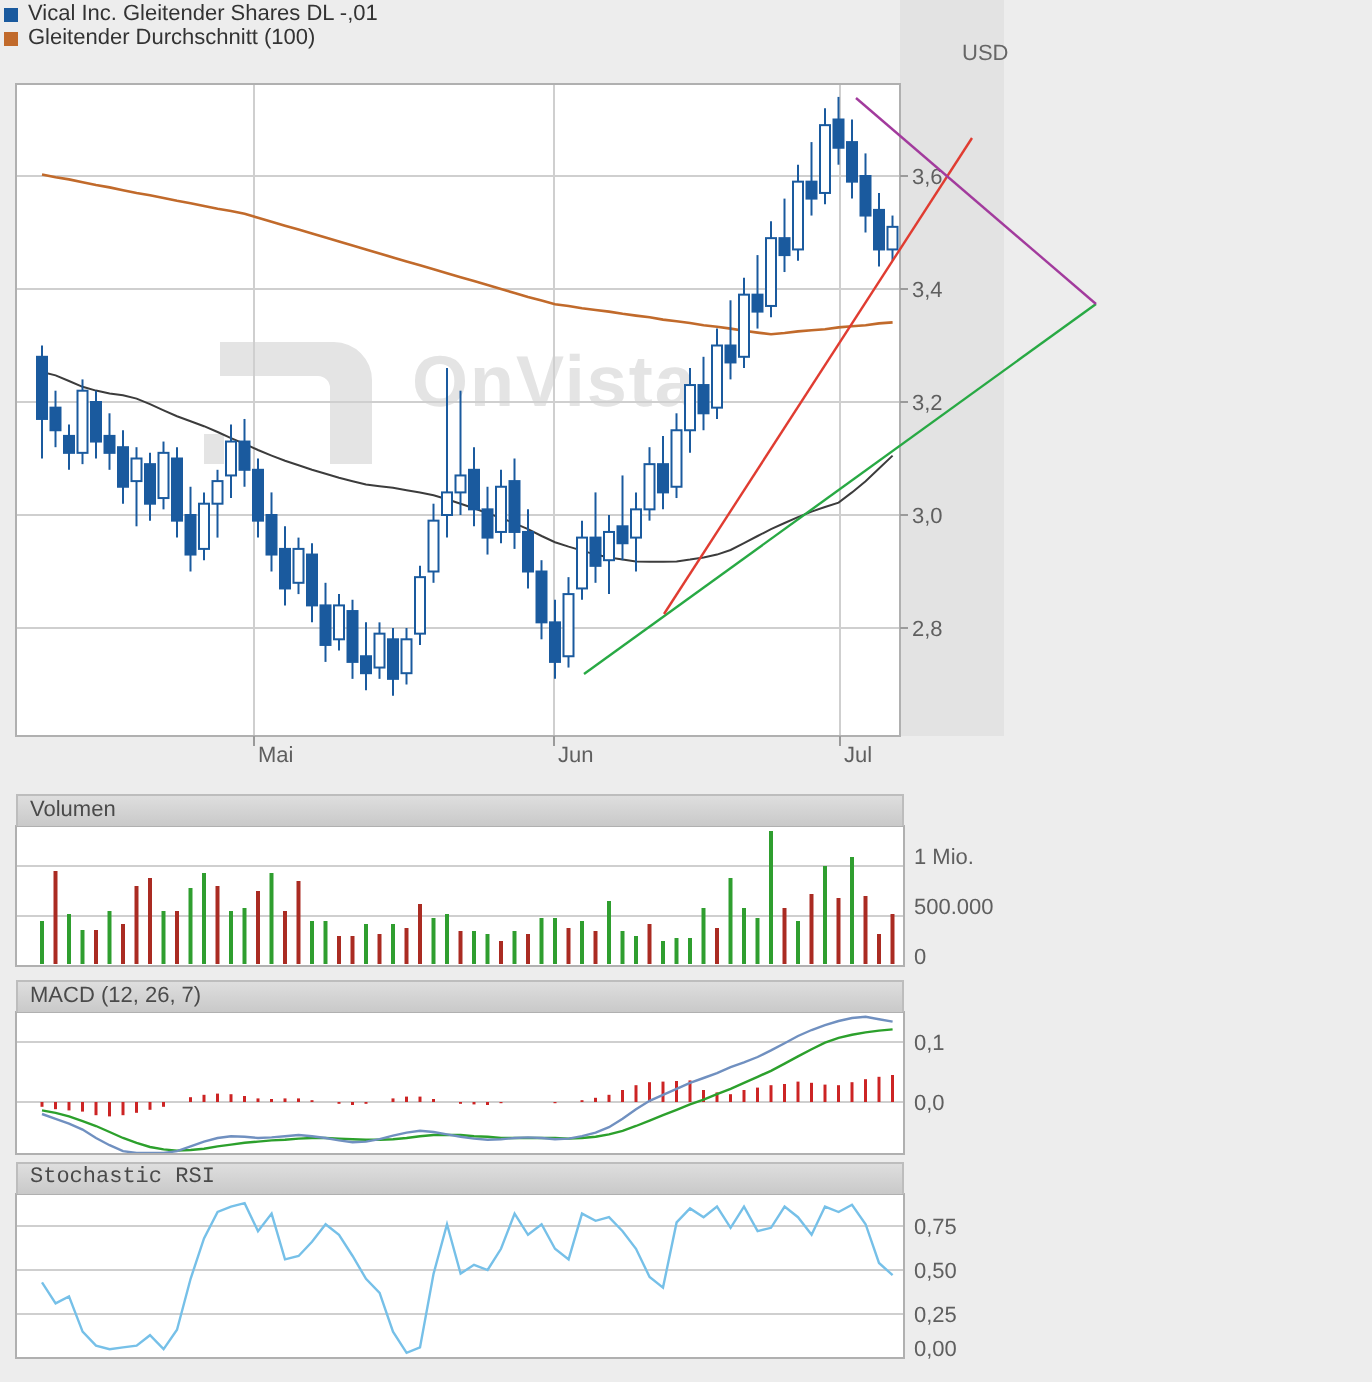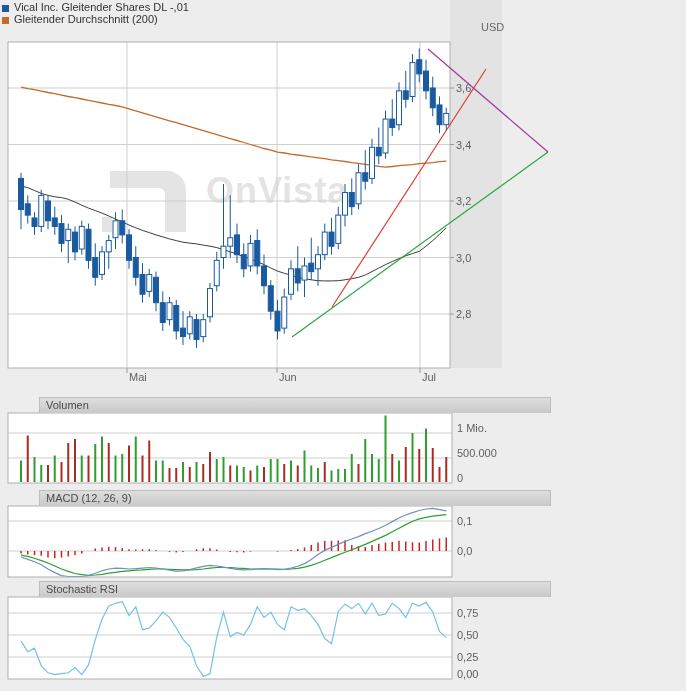--- a/index.html
+++ b/index.html
@@ -344,7 +344,7 @@
       <span class="legend-swatch" style="background: rgb(26, 90, 158);"></span><span>Vical Inc. Gleitender Shares DL -,01</span>
     </div>
     <div class="legend-row">
-      <span class="legend-swatch" style="background: rgb(193, 106, 43);"></span><span>Gleitender Durchschnitt (200)</span>
+      <span class="legend-swatch" style="background: rgb(193, 106, 43);"></span><span>Gleitender Durchschnitt (100)</span>
     </div>
   </div>
 

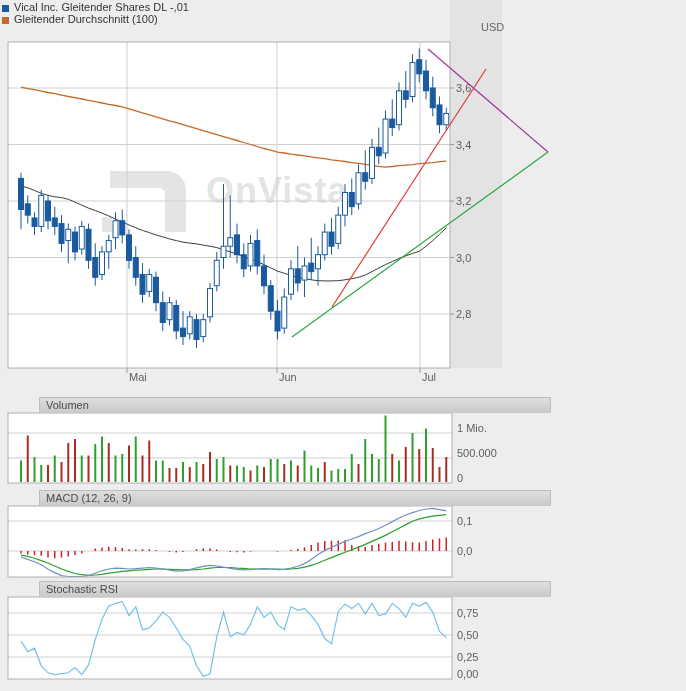--- a/index.html
+++ b/index.html
@@ -13,11 +13,11 @@
   .legend-swatch { display:inline-block; width:7px; height:7px; margin-right:5px; vertical-align:-1px; }
   .usd-label { position:absolute; left:481px; top:21px; z-index:2; font-size:11px; color:#666; }
   .panel-header {
-    position:absolute; left:8px; width:512px; height:16px; box-sizing:border-box; z-index:2;
+    position:absolute; left:8px; width:444px; height:16px; box-sizing:border-box; z-index:2;
     background:linear-gradient(#dedede,#c9c9c9);
     border:1px solid #bdbdbd; border-bottom:none;
     font-size:11px; color:#4a4a4a; line-height:15px; padding-left:6px;
-    white-space:nowrap; overflow:hidden;margin-left:31px;
+    white-space:nowrap; overflow:hidden;
   }
   #hdr-volume { top:397px; }
   #hdr-macd   { top:490px; }

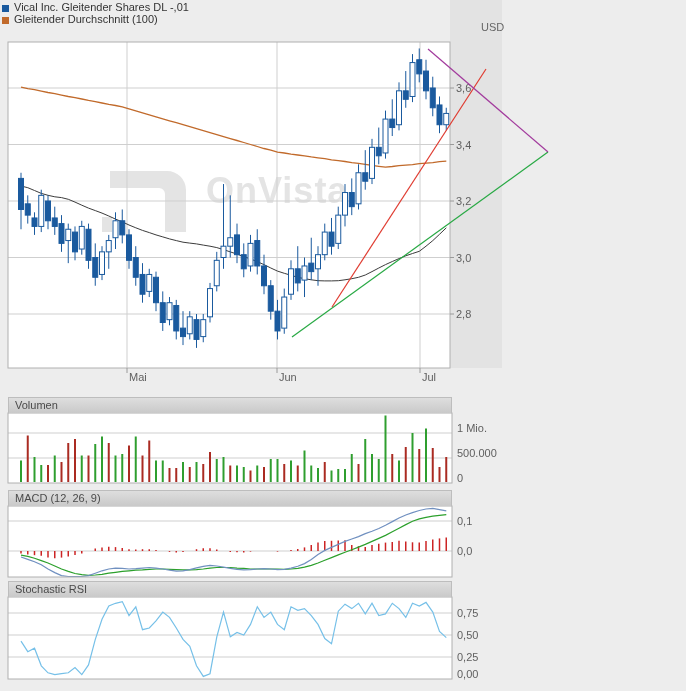--- a/index.html
+++ b/index.html
@@ -354,7 +354,7 @@
     <span>Volumen</span>
   </div>
   <div class="panel-header" id="hdr-macd">
-    <span>MACD (12, 26, 9)</span>
+    <span>MACD (12, 26, 7)</span>
   </div>
   <div class="panel-header" id="hdr-rsi">
     <span>Stochastic RSI</span>

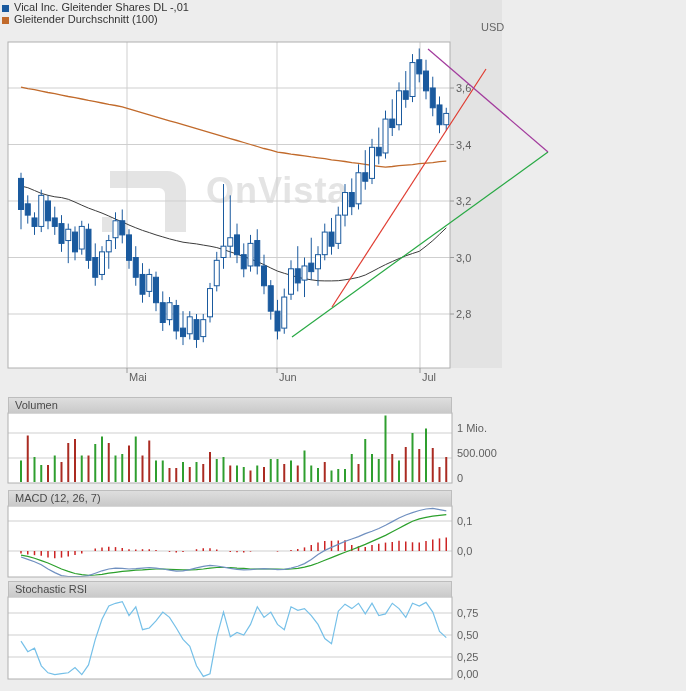--- a/index.html
+++ b/index.html
@@ -21,7 +21,7 @@
   }
   #hdr-volume { top:397px; }
   #hdr-macd   { top:490px; }
-  #hdr-rsi    { top:581px; }
+  #hdr-rsi    { top:581px;font-family:Liberation Mono, monospace; }
 </style>
 </head>
 <body>

